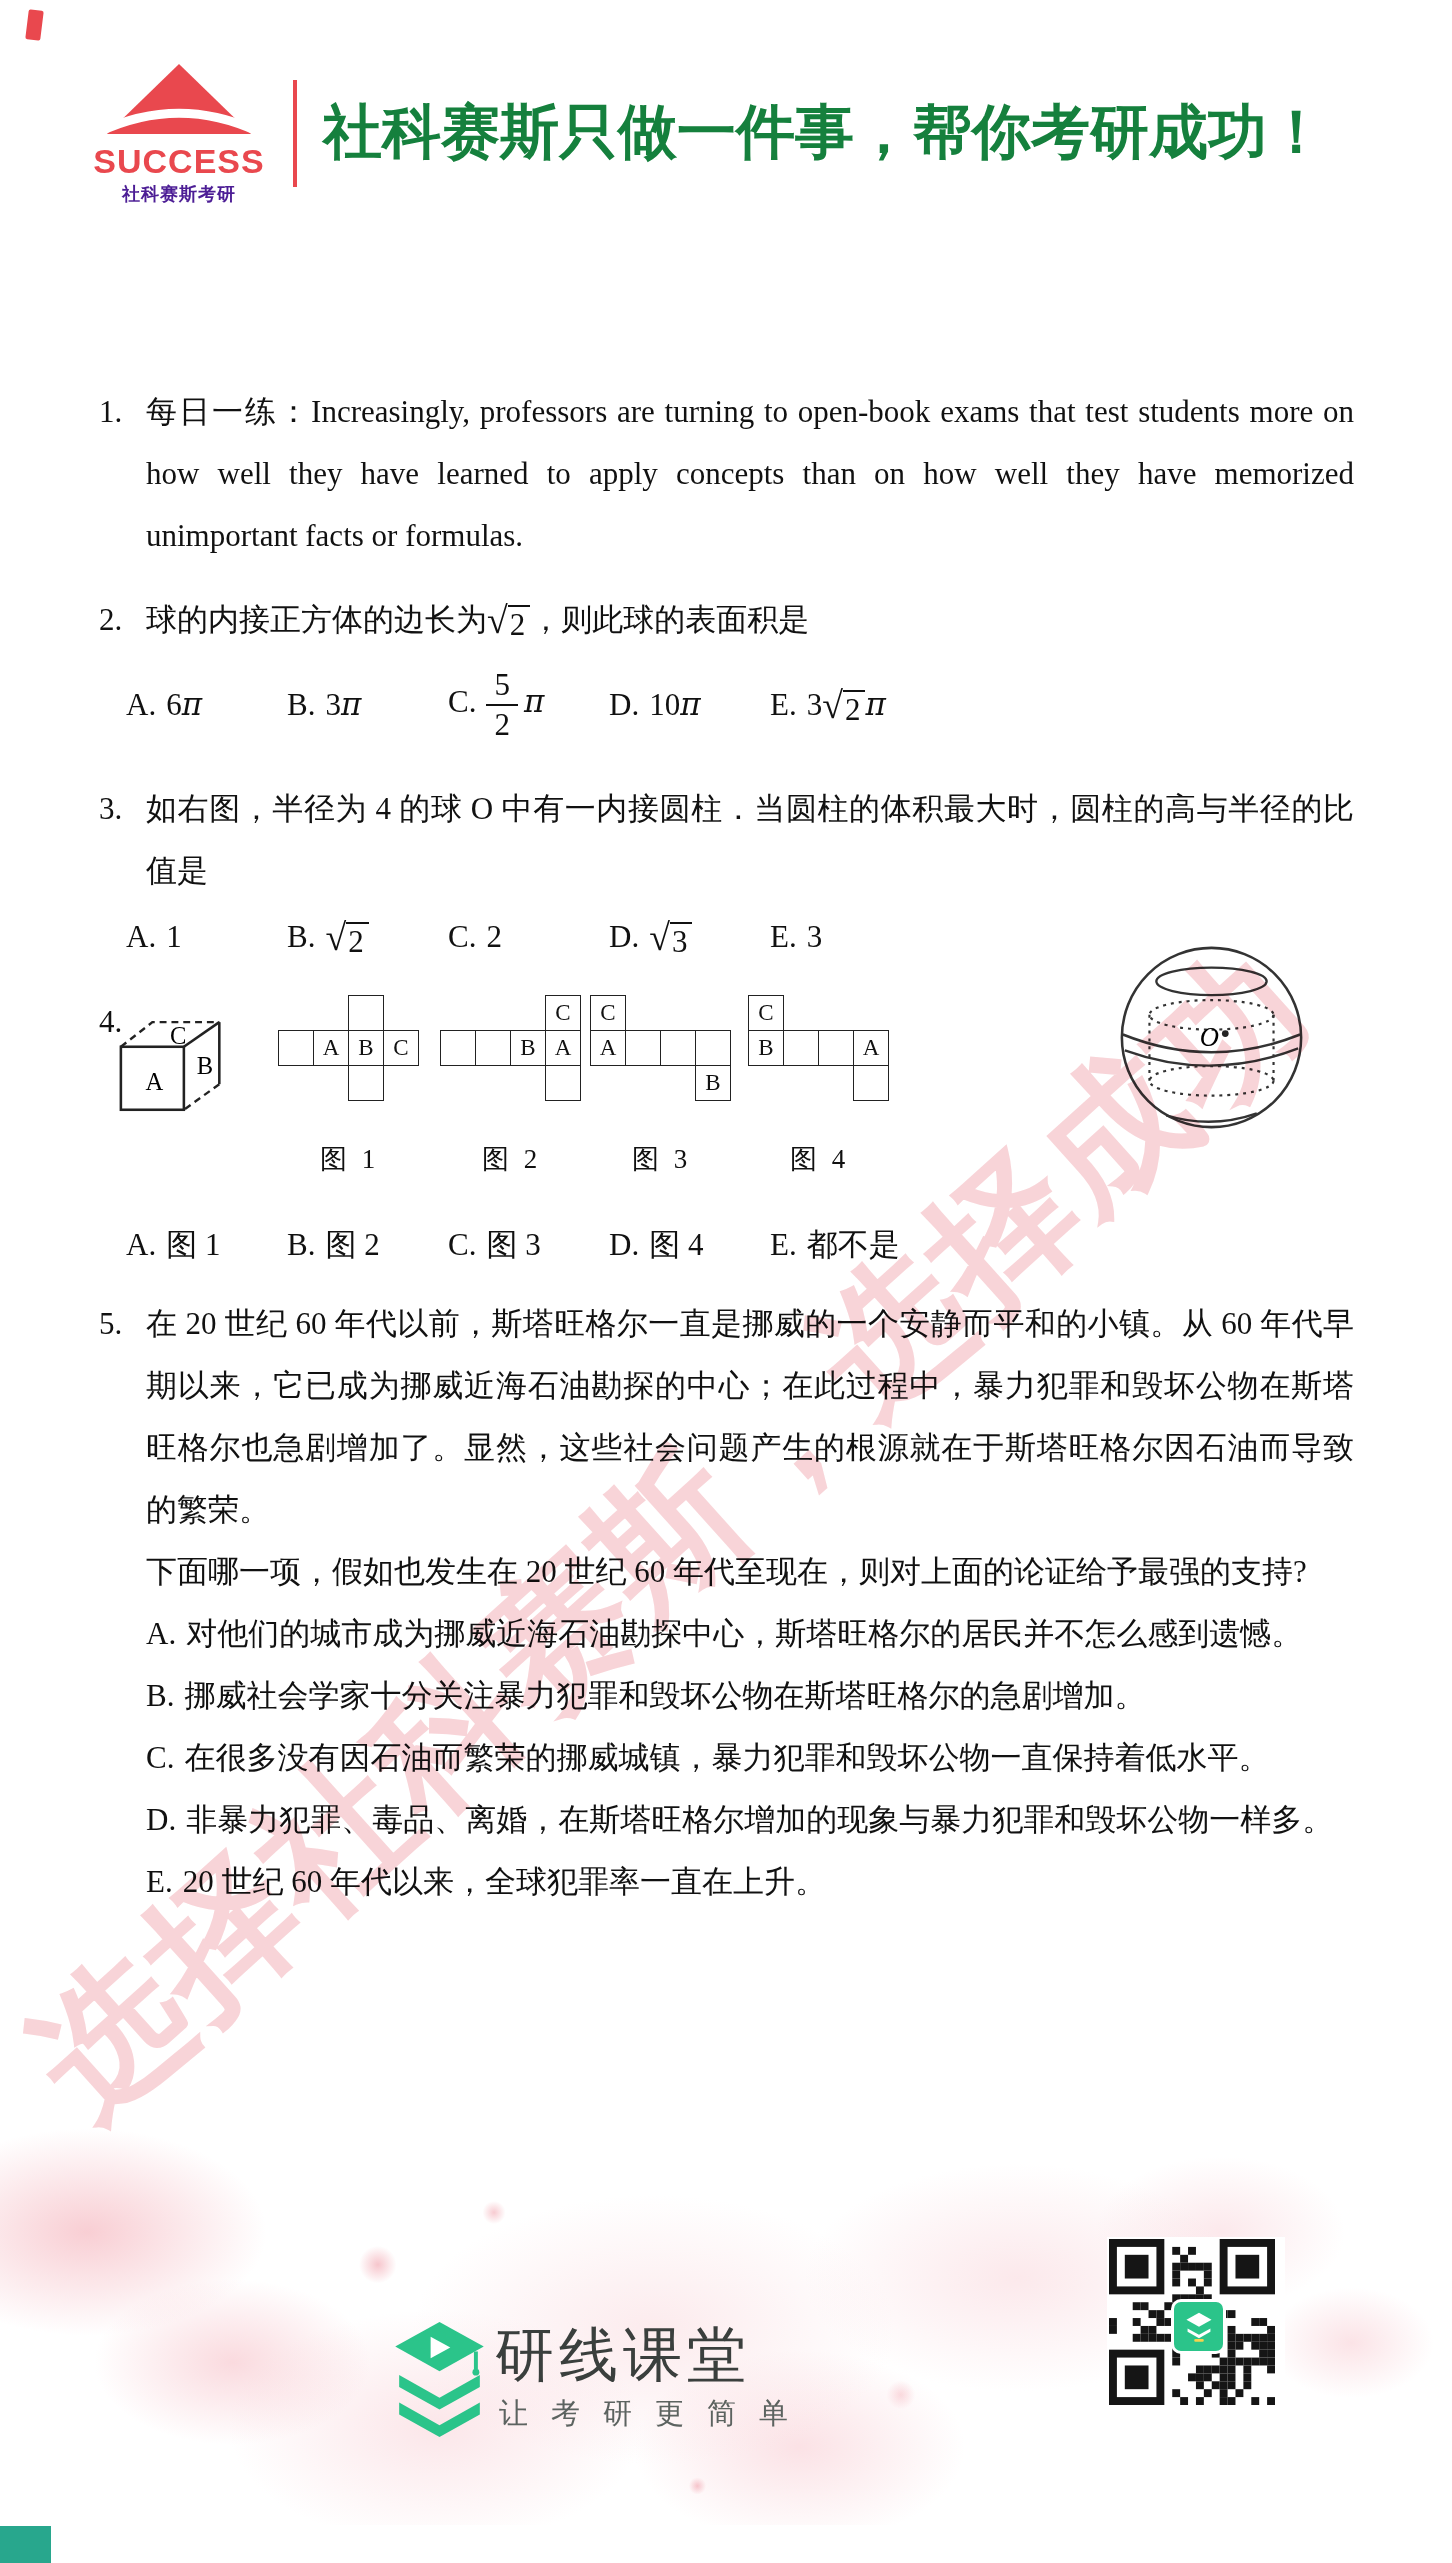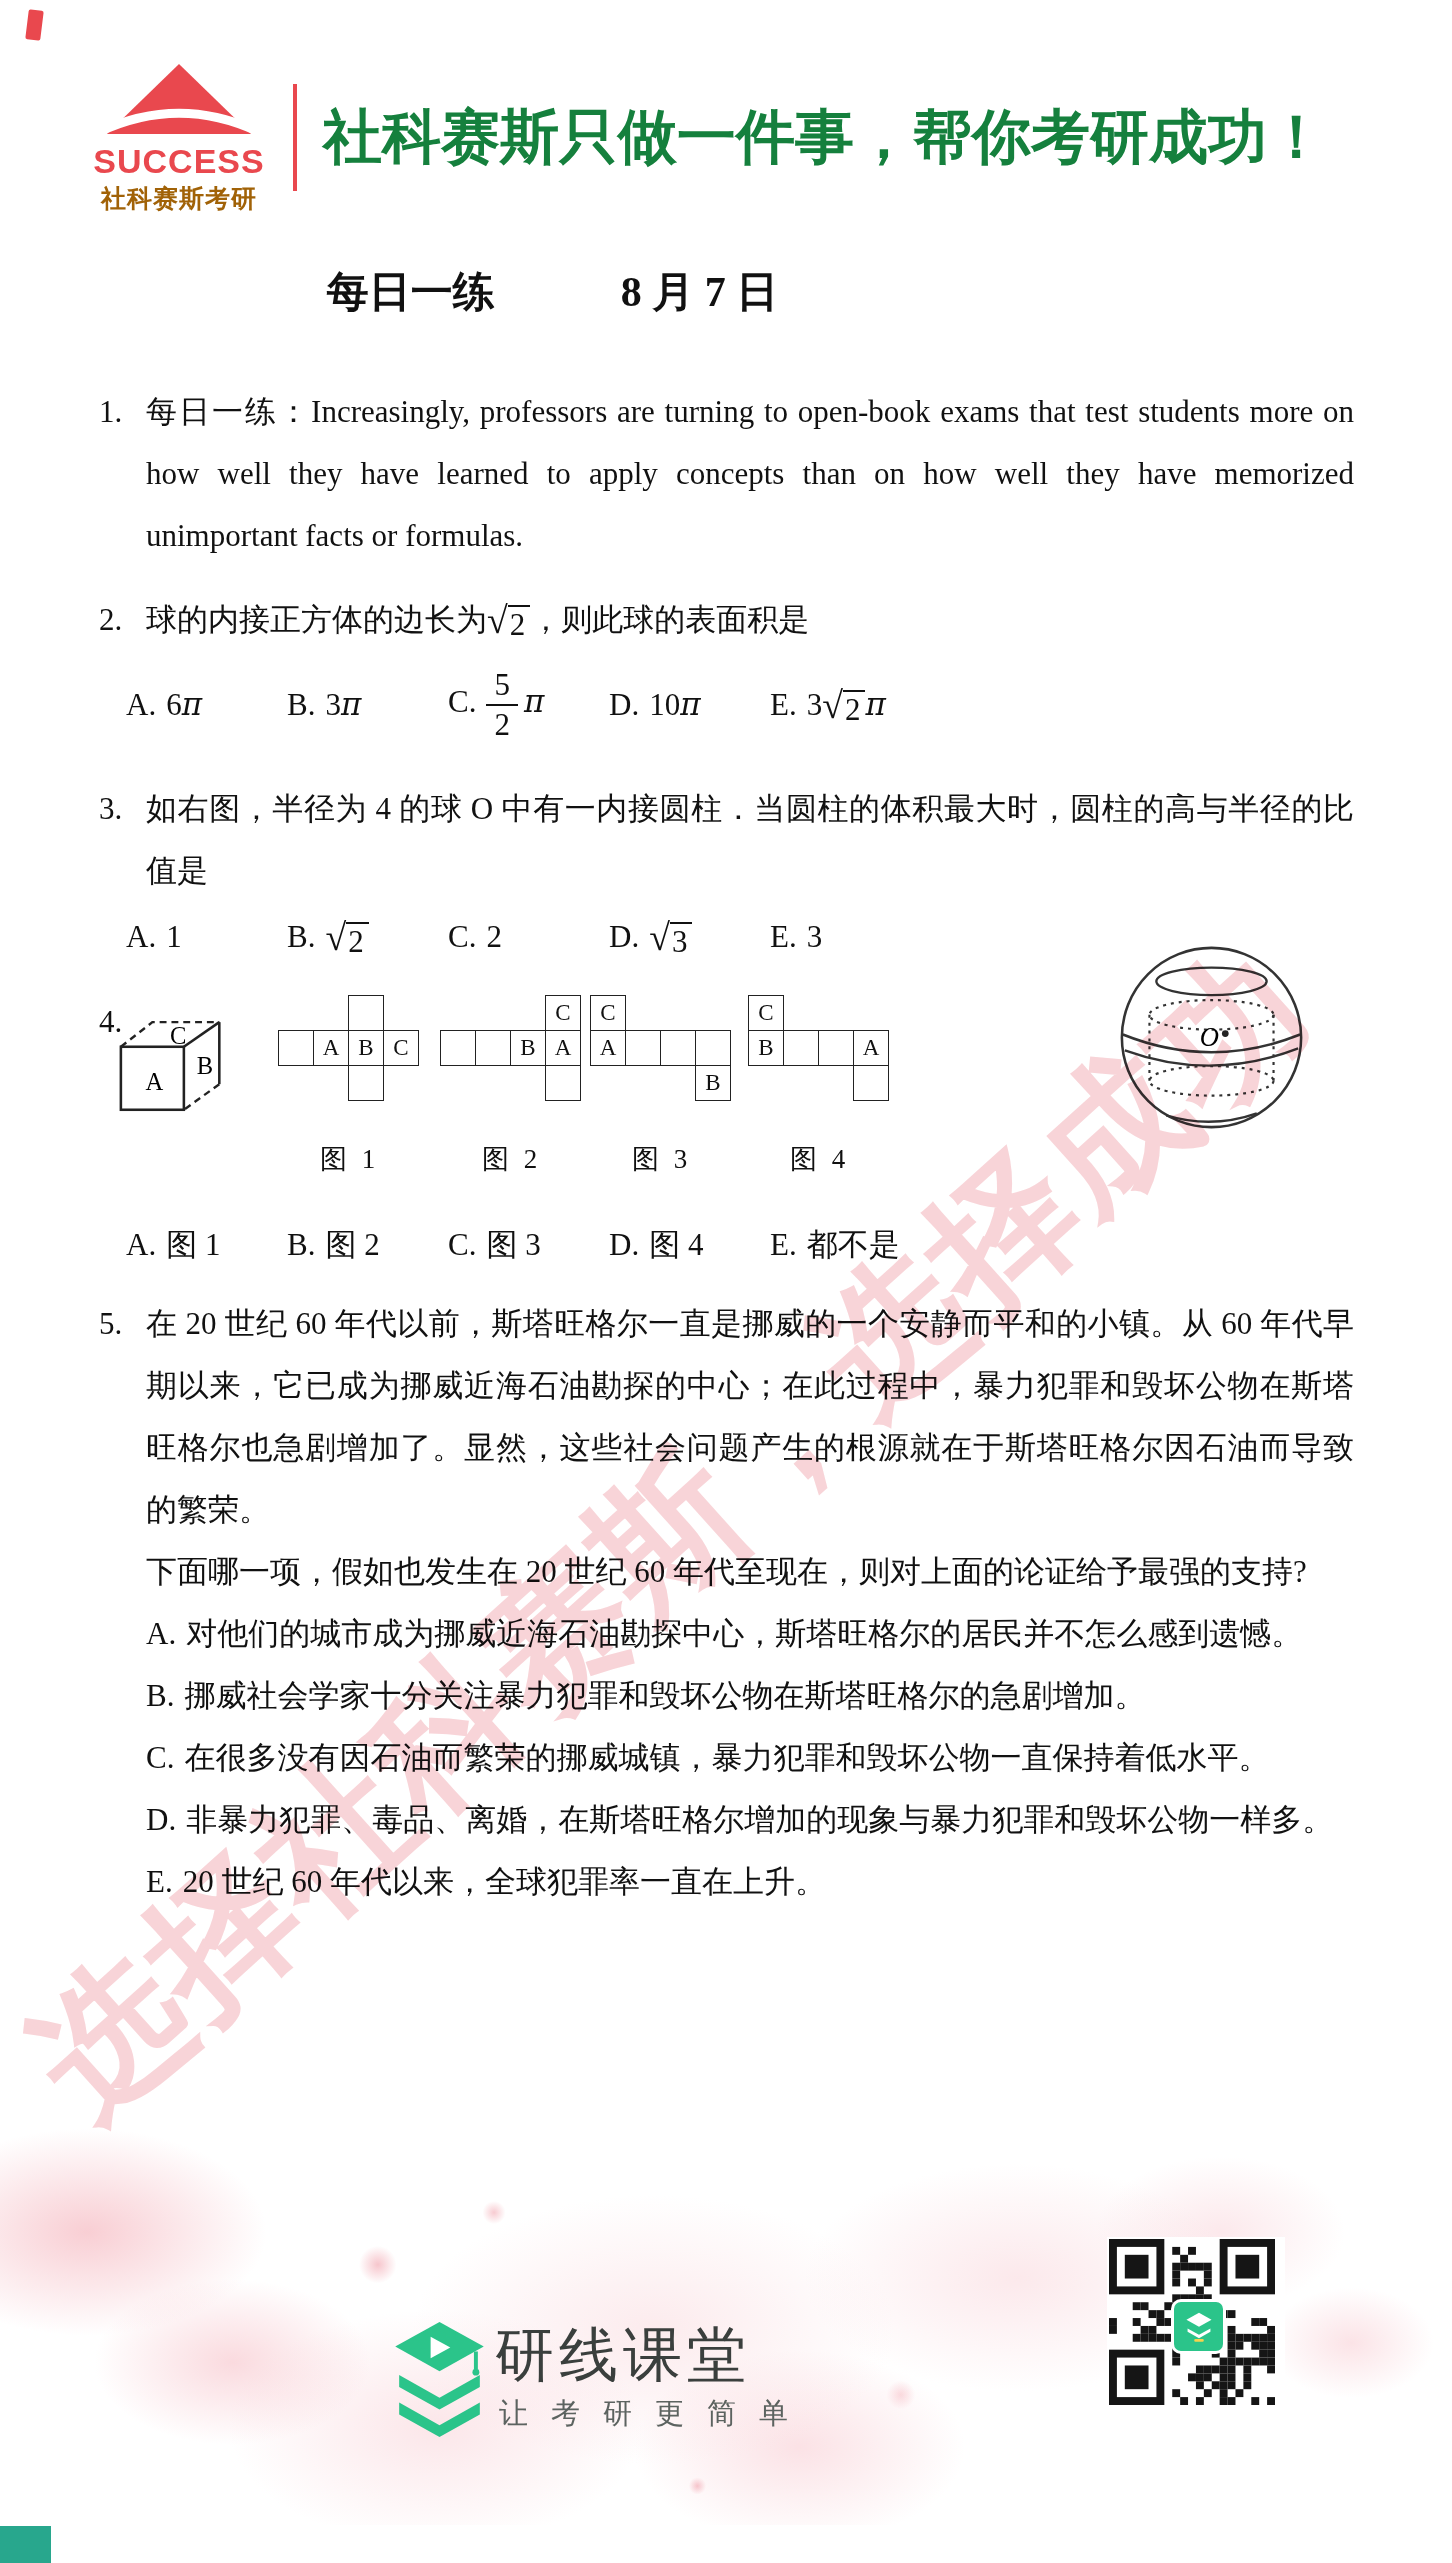--- a/index.html
+++ b/index.html
@@ -11,8 +11,8 @@
   .logo-block{width:176px;text-align:center;flex-shrink:0;}
   .logo-title{color:#e9484e;font-family:"Liberation Sans","DejaVu Sans",sans-serif;
               font-weight:bold;font-size:34px;letter-spacing:1px;line-height:1.05;}
-  .logo-sub{color:#a16207;font-family:"Liberation Sans","DejaVu Sans",sans-serif;
-            font-weight:bold;font-size:25px;letter-spacing:1px;margin-top:2px;}
+  .logo-sub{color:#4c1d95;font-family:"Liberation Sans","DejaVu Sans",sans-serif;
+            font-weight:bold;font-size:18px;letter-spacing:1px;margin-top:2px;}
   .hdr-divider{width:4px;height:107px;background:#e9484e;margin:0 26px;flex-shrink:0;}
   .slogan{color:#15803d;font-family:"Liberation Sans","DejaVu Sans",sans-serif;
           font-weight:bold;font-size:59px;white-space:nowrap;letter-spacing:0px;}

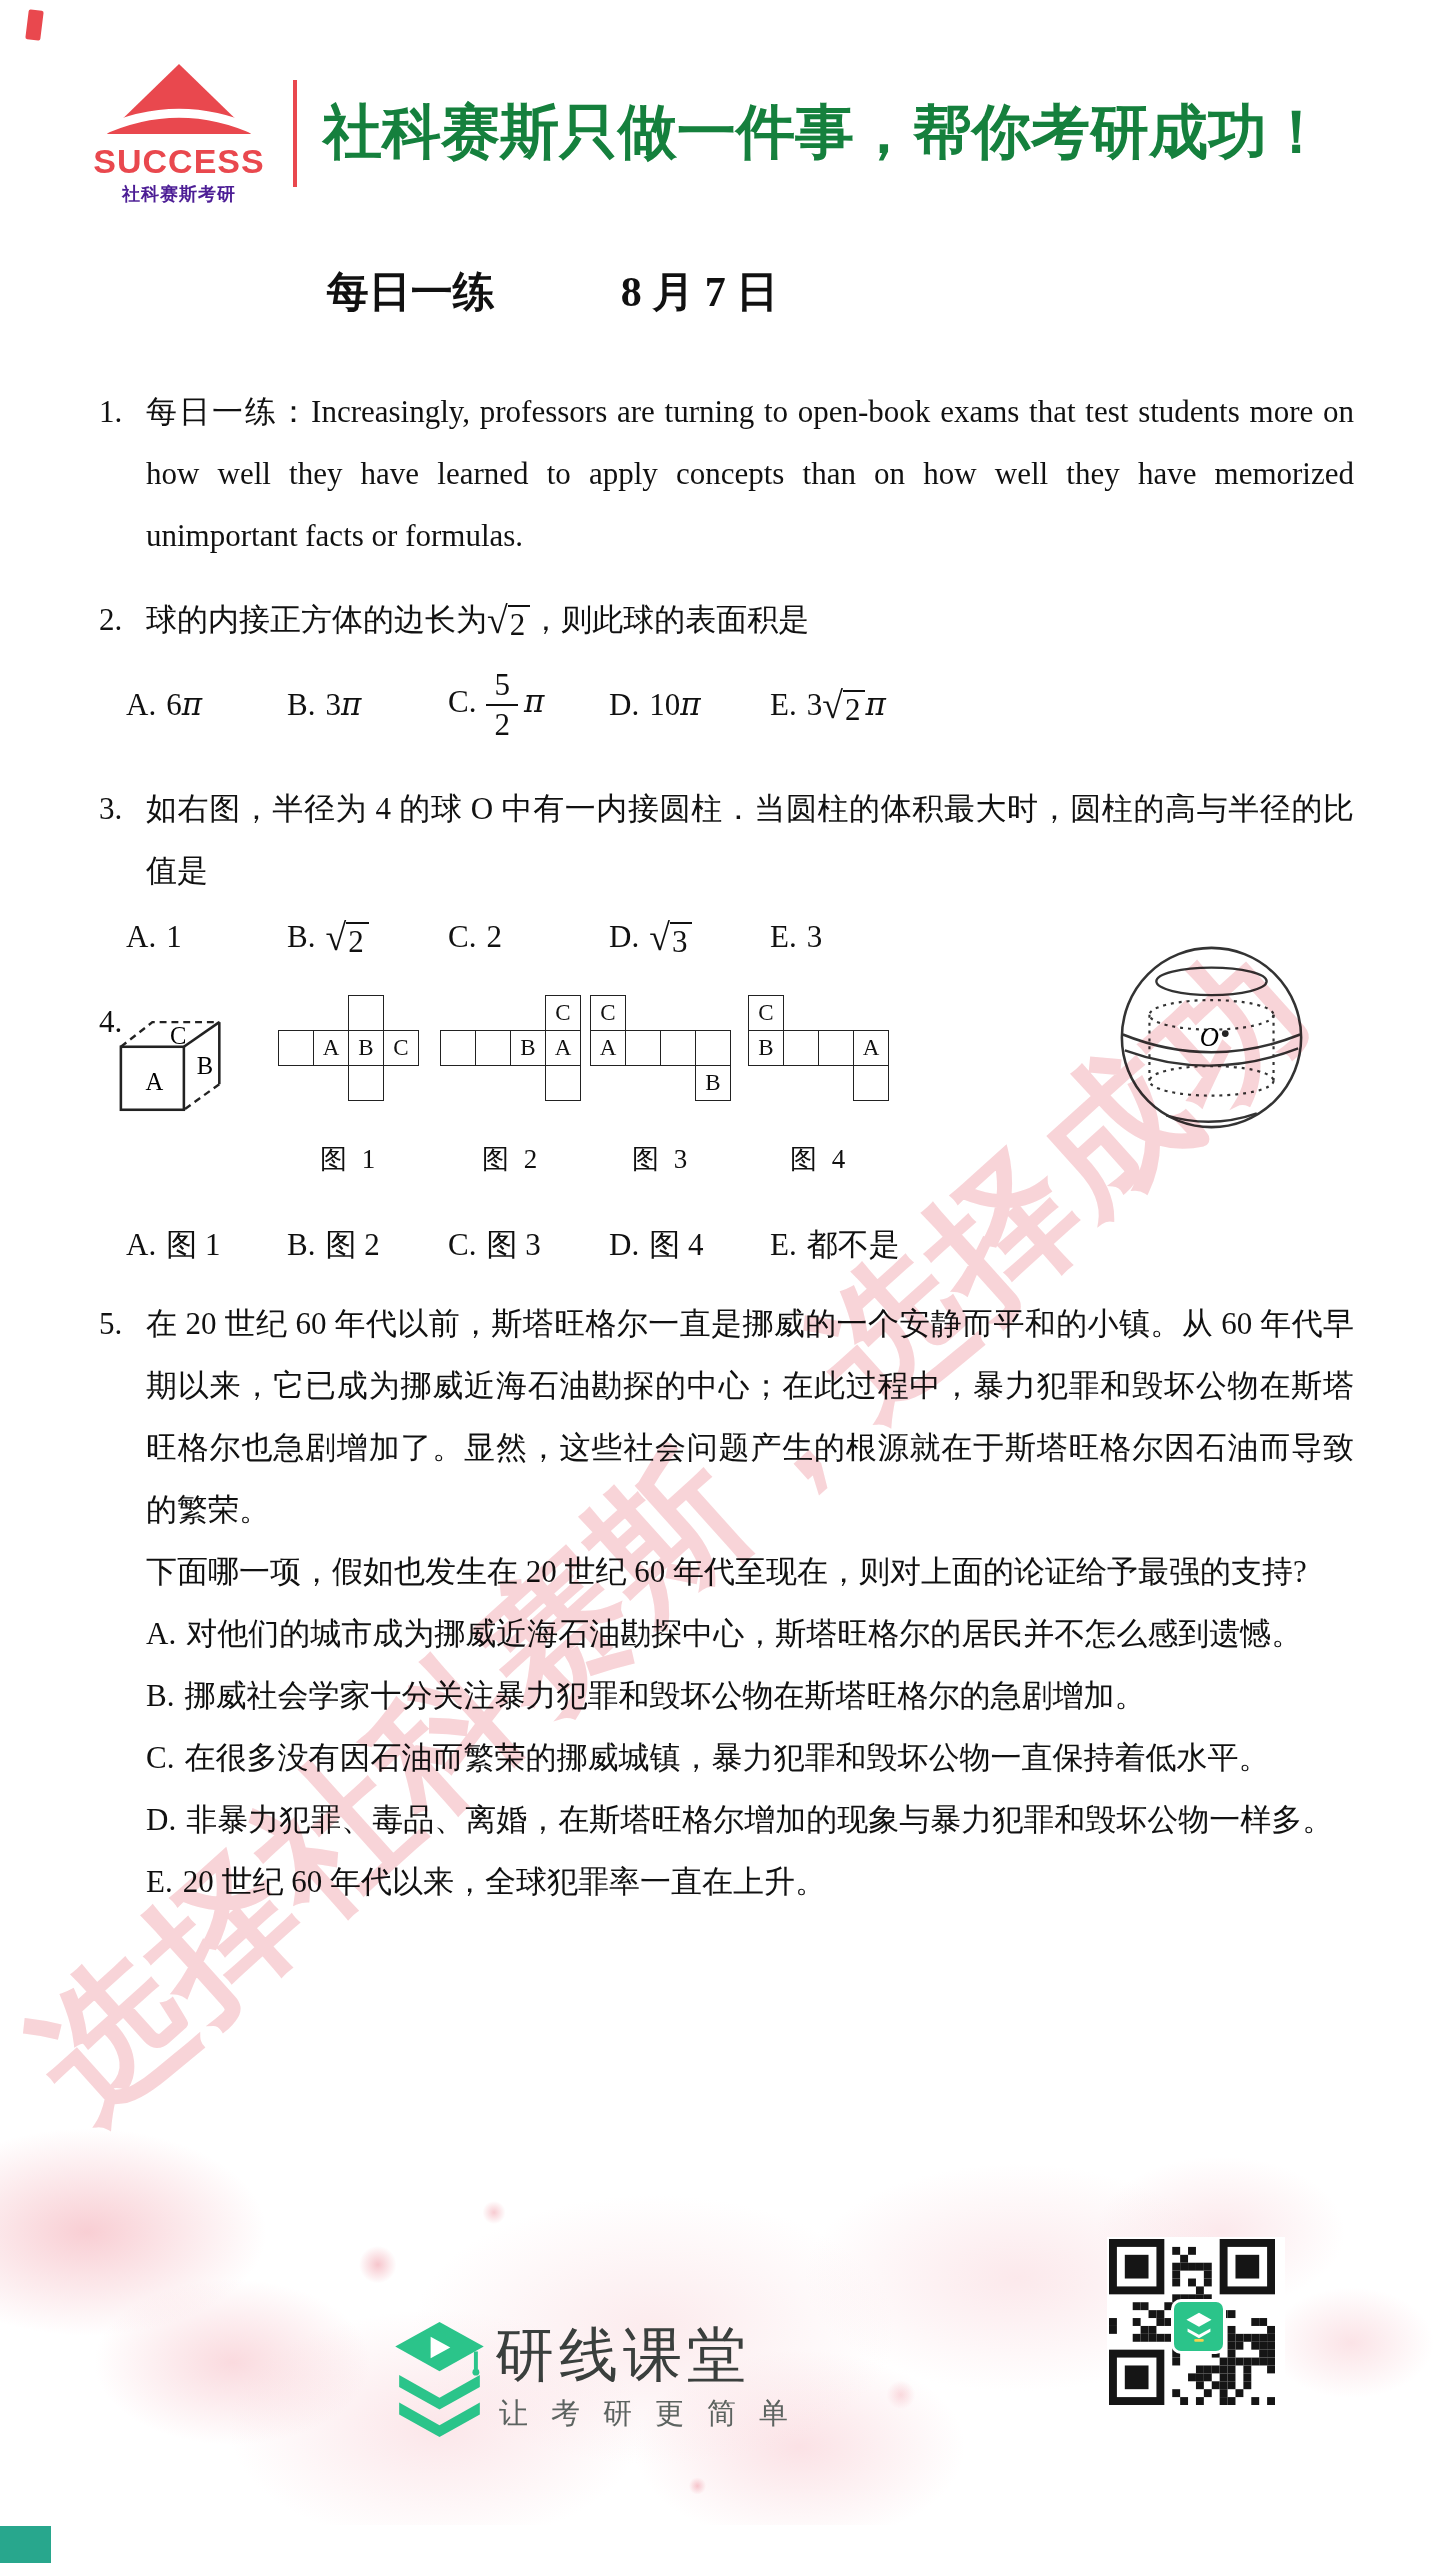--- a/index.html
+++ b/index.html
@@ -108,9 +108,6 @@
     <div class="slogan">社科赛斯只做一件事，帮你考研成功！</div>
   </div>
 
-  <div class="doc-title">
-    <span>每日一练</span><span class="gap"></span><span>8 月 7 日</span>
-  </div>
 
   <div class="questions">
 

